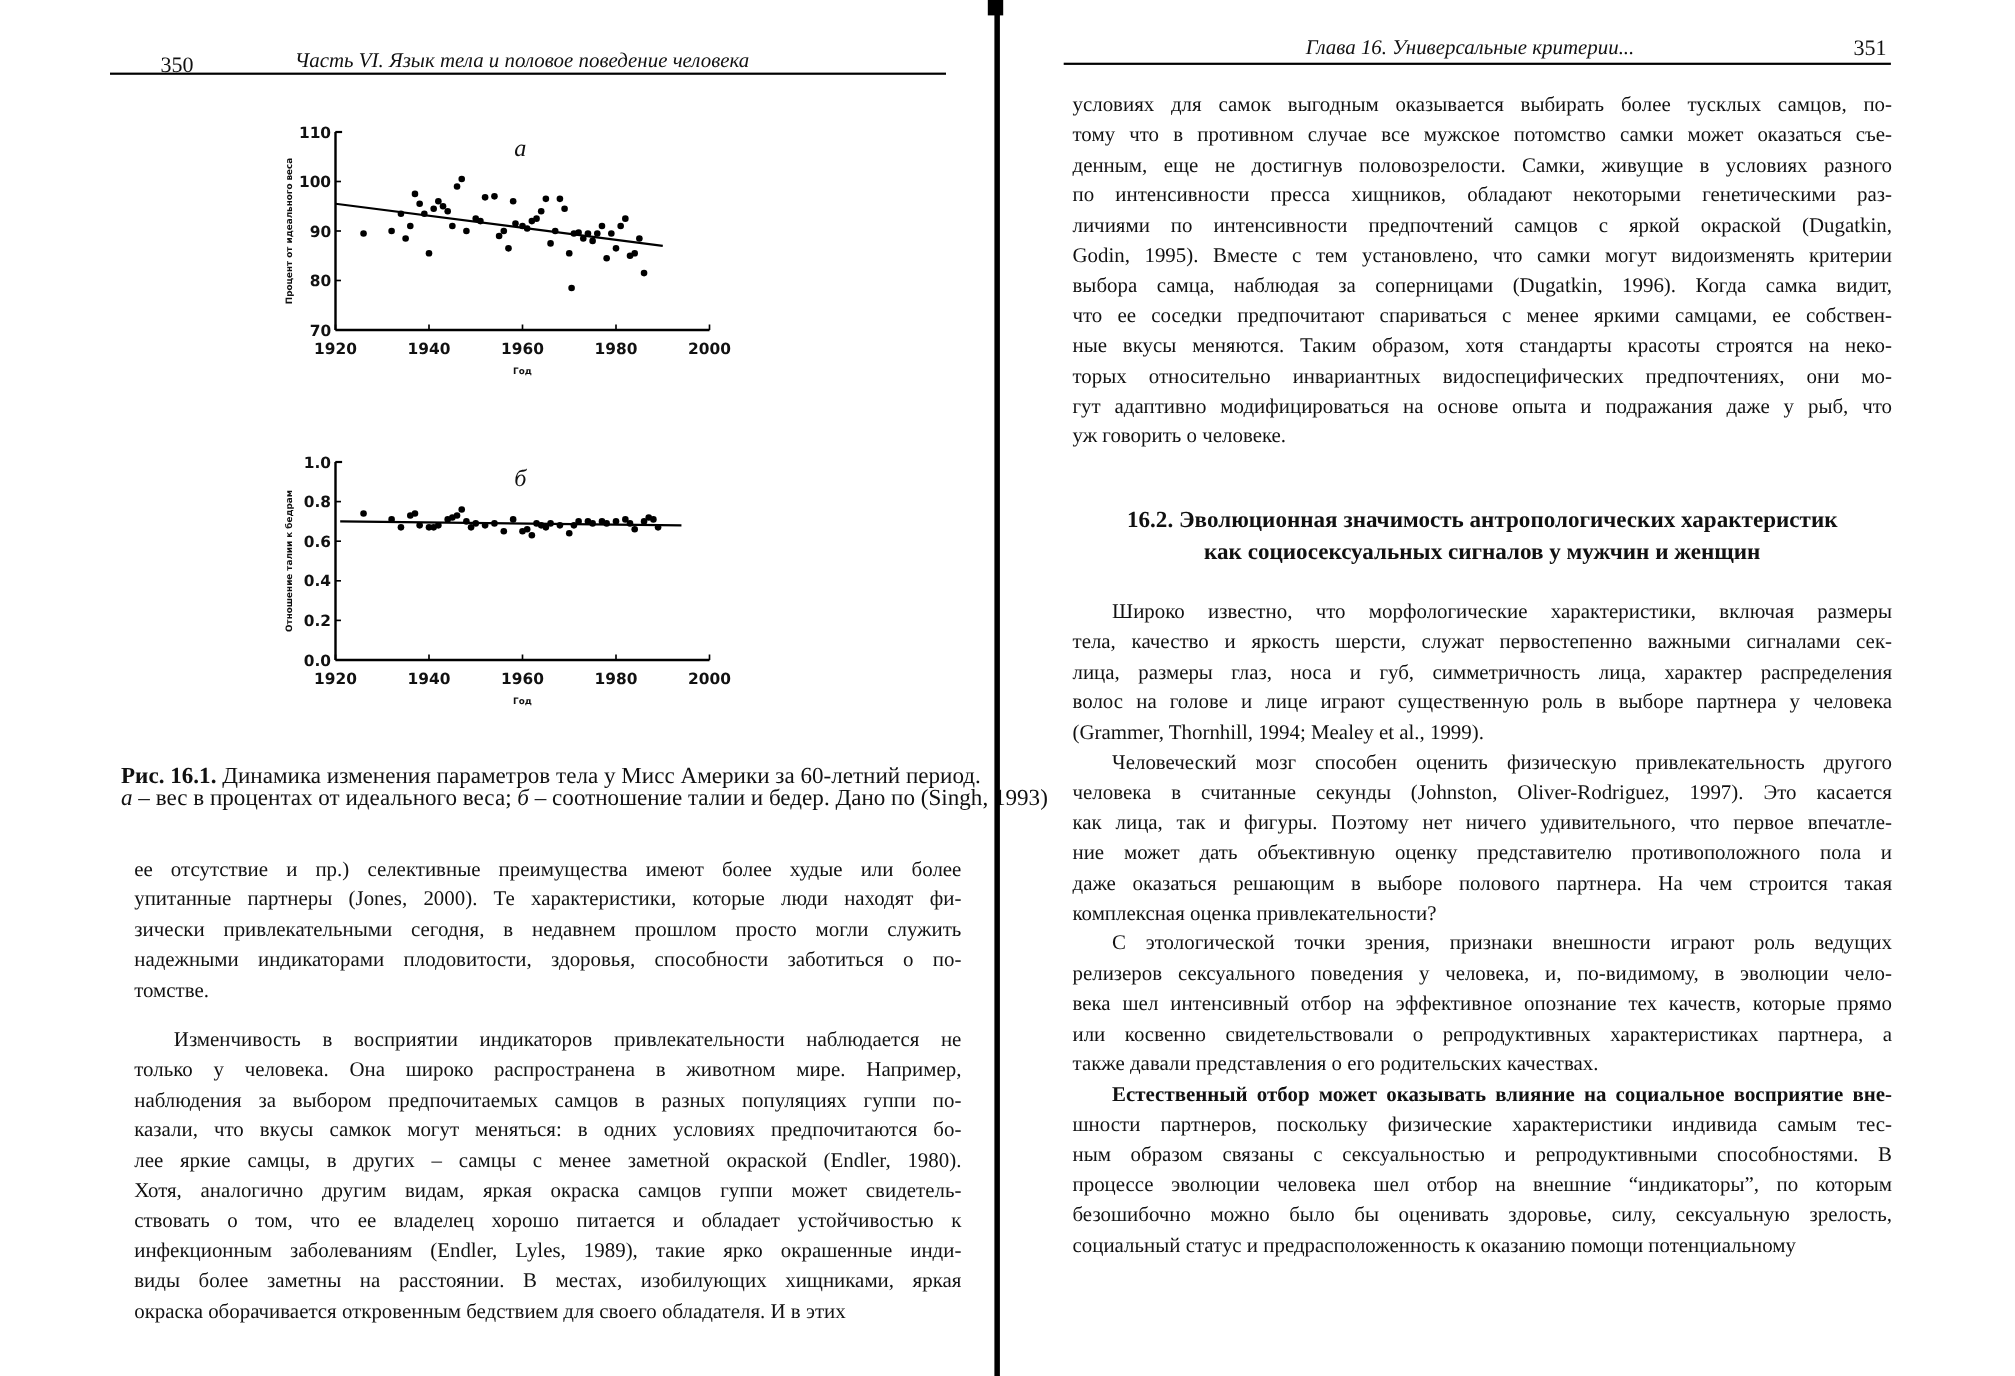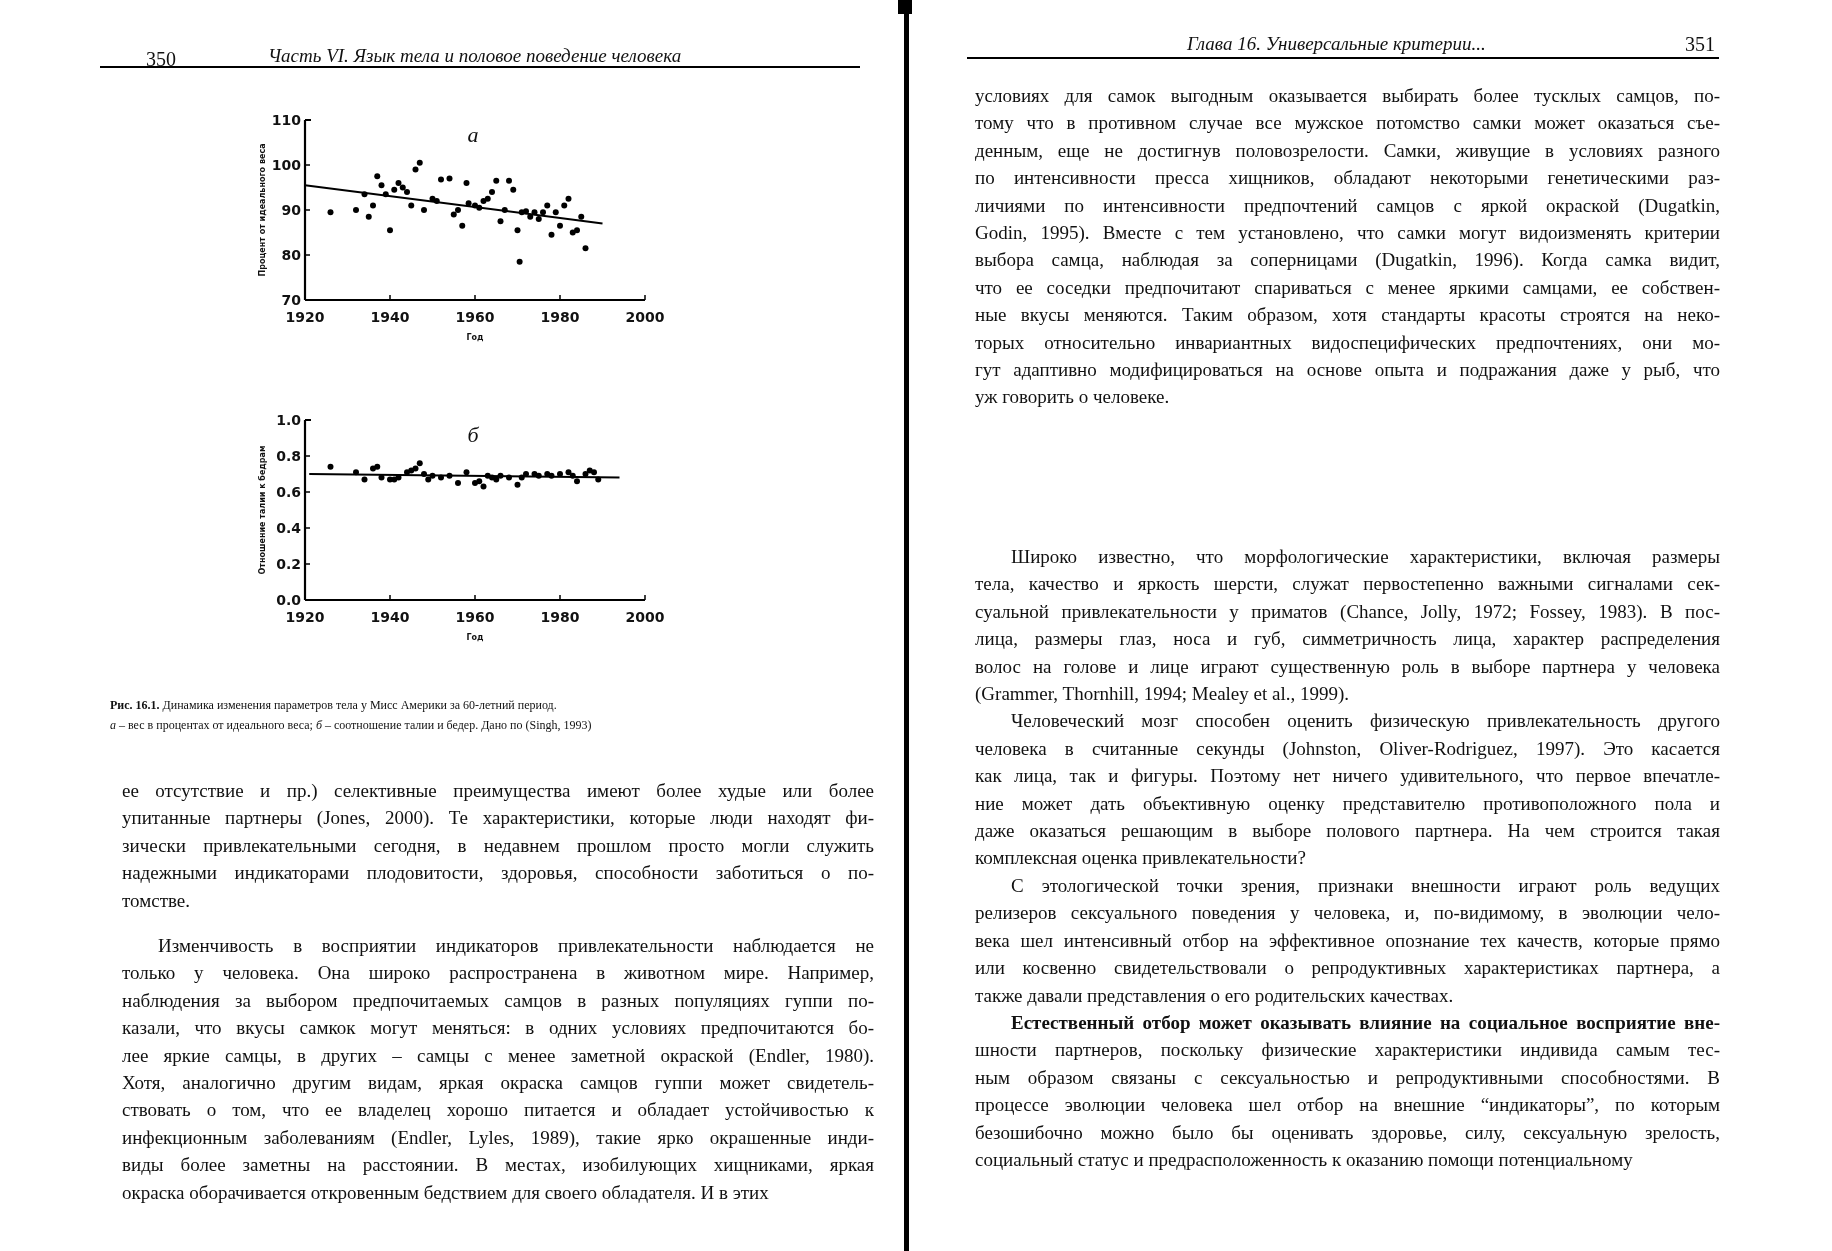--- a/index.html
+++ b/index.html
@@ -257,6 +257,10 @@
       </div>
   </div>
 
+  <div class="section-title" style="left:98px; top:458px; width:745px;">
+    <div>16.2. Эволюционная значимость антропологических характеристик</div>
+    <div>как социосексуальных сигналов у мужчин и женщин</div>
+  </div>
 
   <div class="text-block" style="left:98px; top:543px; width:745px;">
     <div id="rp2">

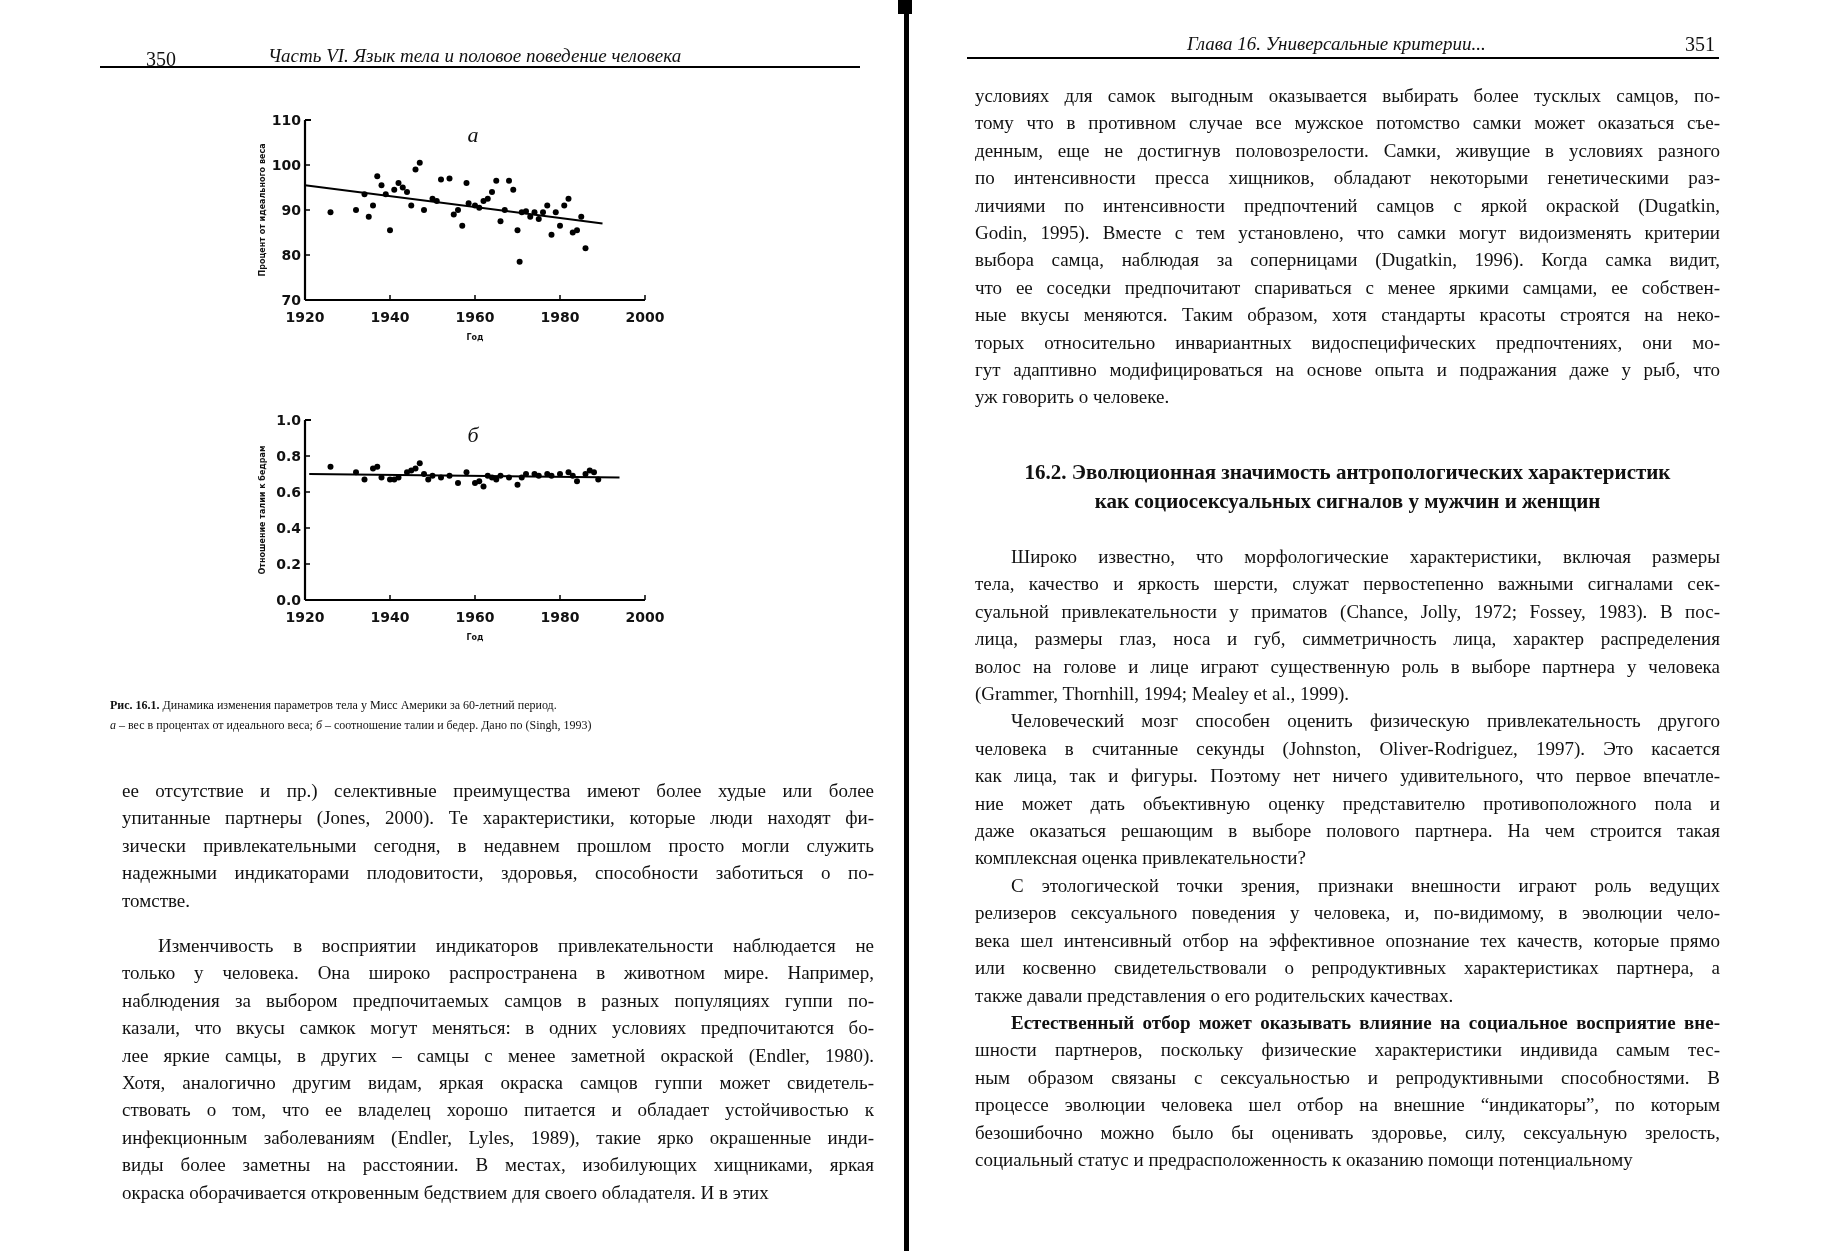--- a/index.html
+++ b/index.html
@@ -266,7 +266,6 @@
     <div id="rp2">
         <span class="line" style="padding-left: 36px;">Широко известно, что морфологические характеристики, включая размеры</span>
         <span class="line">тела, качество и яркость шерсти, служат первостепенно важными сигналами сек-</span>
-        <span class="line">суальной привлекательности у приматов (Chance, Jolly, 1972; Fossey, 1983). В пос-</span>
         <span class="line">лица, размеры глаз, носа и губ, симметричность лица, характер распределения</span>
         <span class="line">волос на голове и лице играют существенную роль в выборе партнера у человека</span>
         <span class="line last">(Grammer, Thornhill, 1994; Mealey et al., 1999).</span>

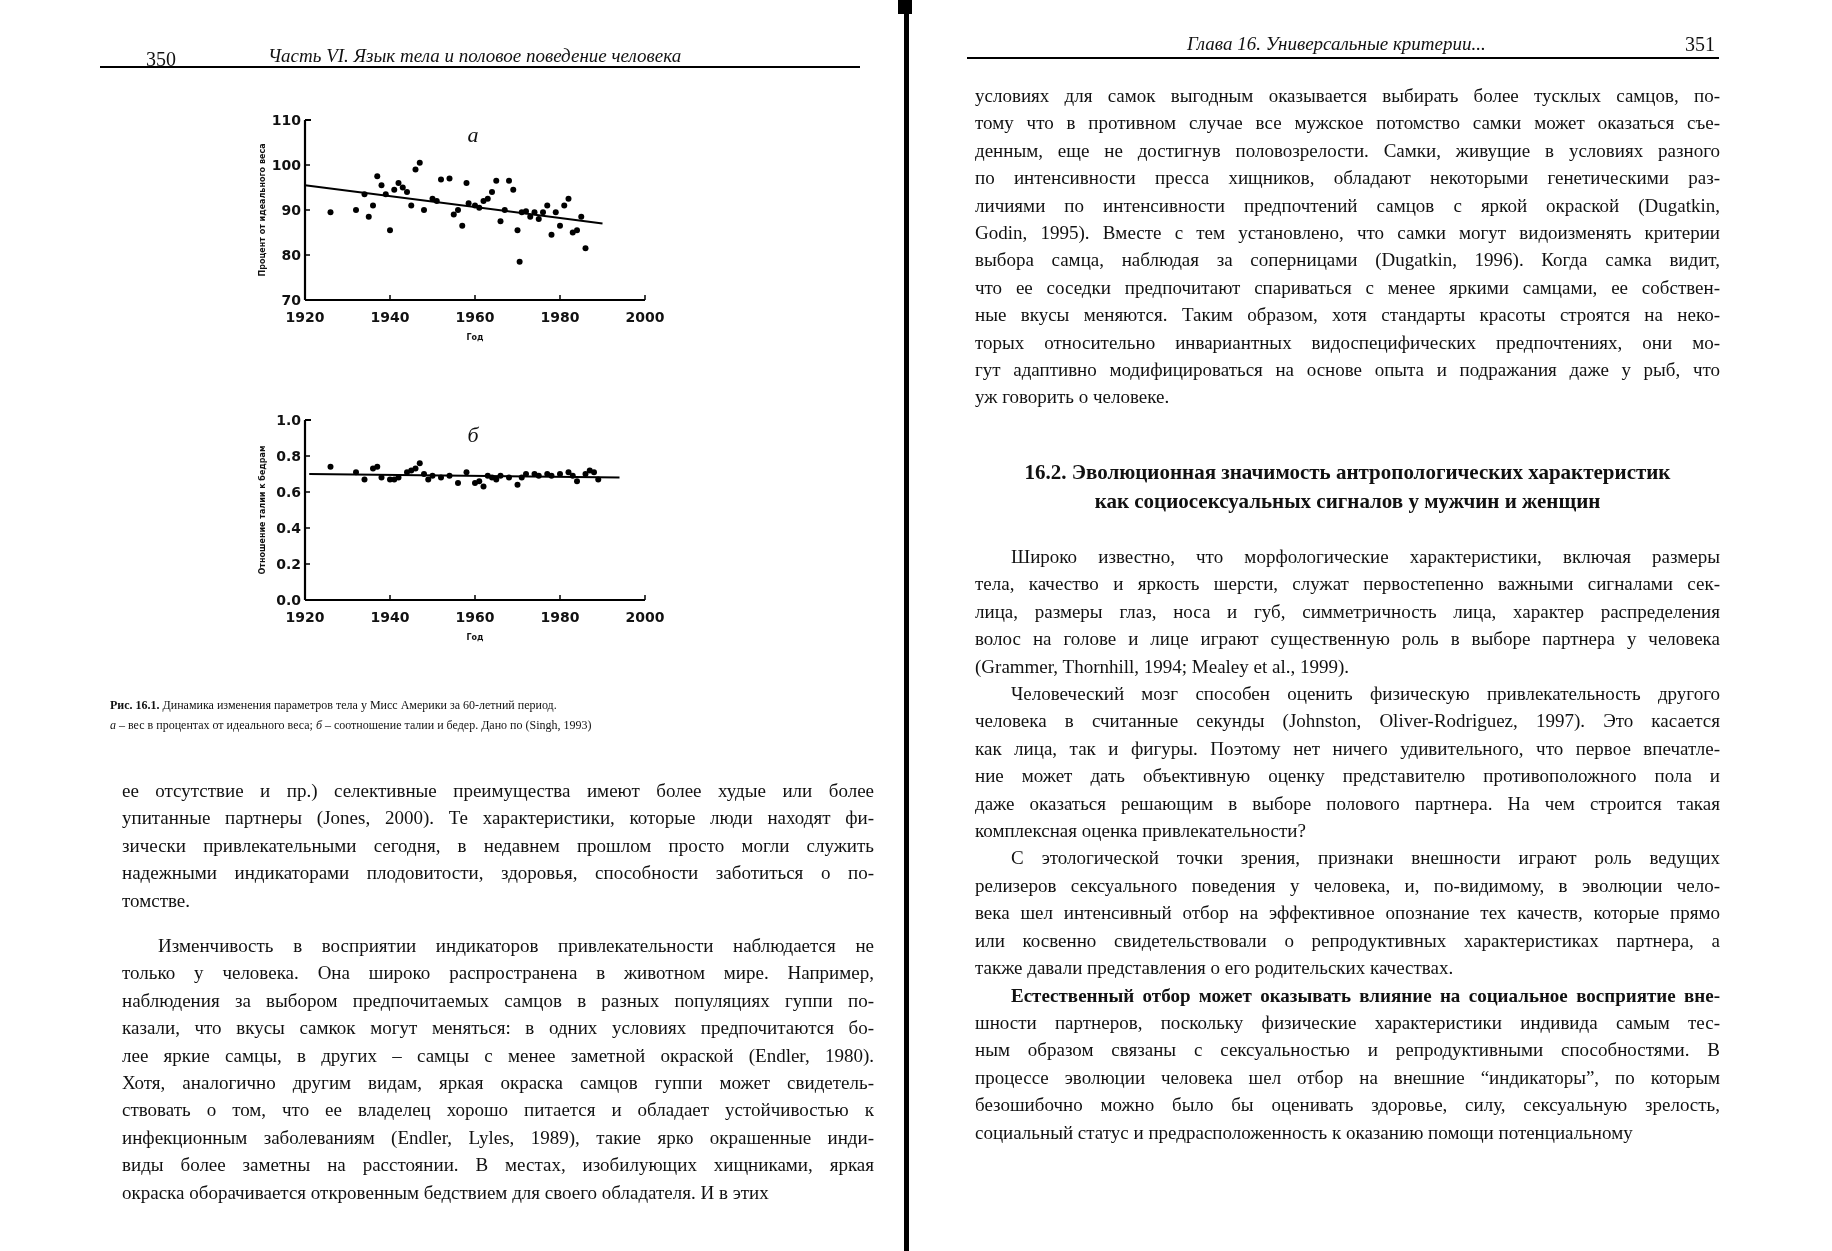--- a/index.html
+++ b/index.html
@@ -21,7 +21,7 @@
   .text-block { position:absolute; font-size:19px; line-height:27.4px; text-align:justify; }
   .text-block .line { display:block; white-space:nowrap; text-align:justify; text-align-last:justify; }
   .text-block .line.last { text-align-last:left; }
-  .caption { position:absolute; font-size:12px; line-height:20px; white-space:nowrap; }
+  .caption { position:absolute; font-size:21px; line-height:20px; white-space:nowrap; }
   .caption b { font-weight:bold; }
   .section-title { position:absolute; font-size:21px; font-weight:bold; text-align:center; line-height:29px; }
   .chart { position:absolute; }

